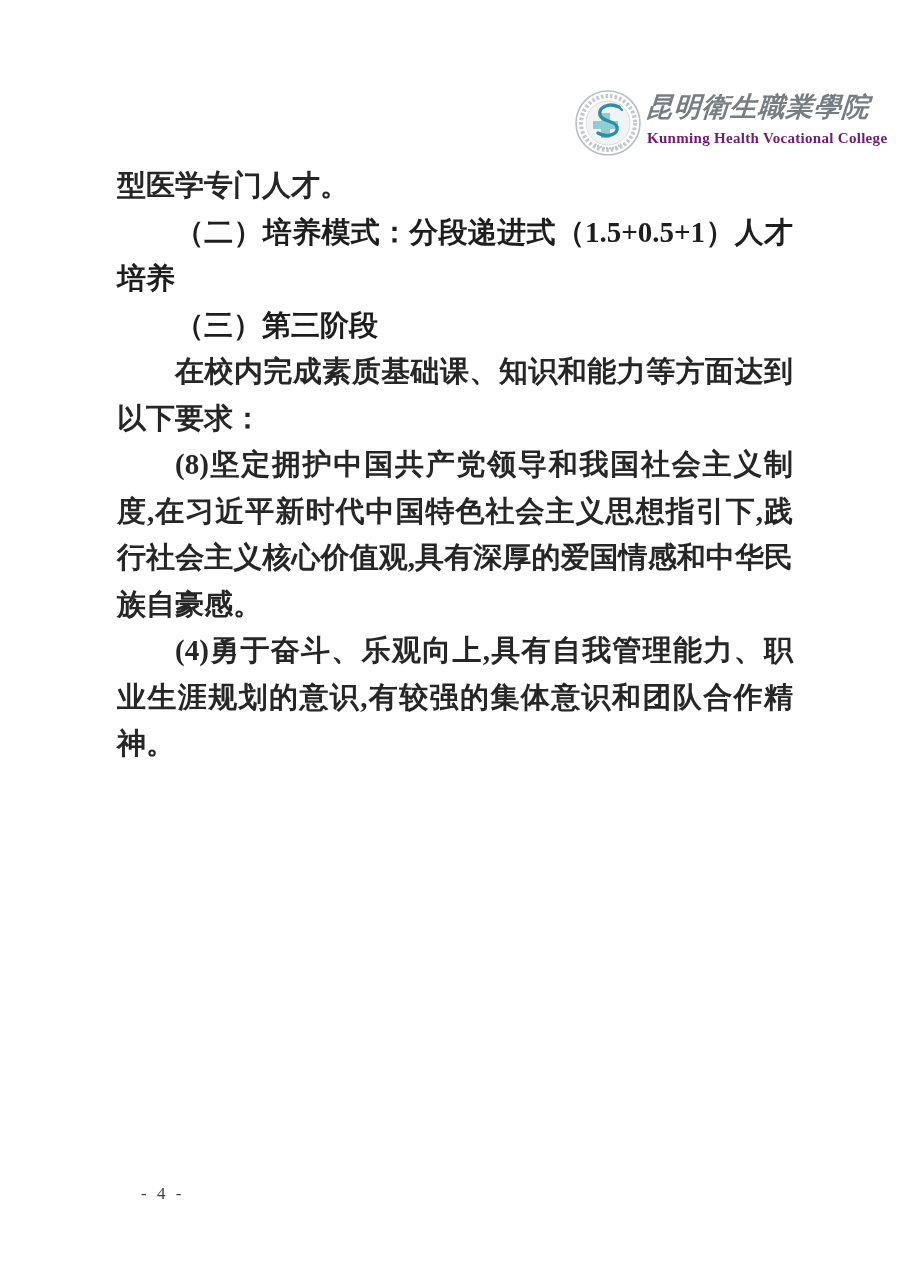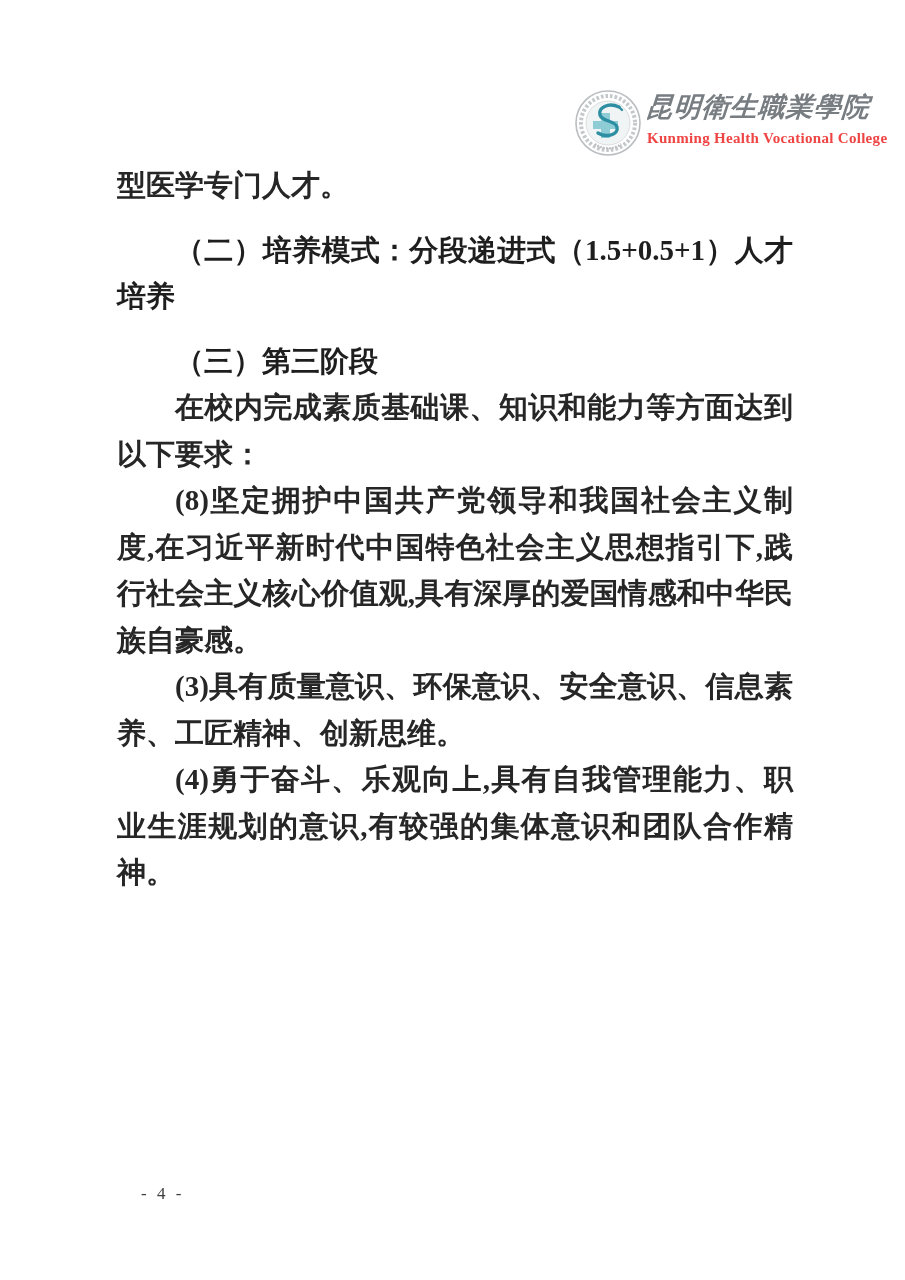--- a/index.html
+++ b/index.html
@@ -50,7 +50,7 @@
     font-size: 15px;
     font-weight: 700;
     letter-spacing: 0.3px;
-    color: #ef4444;
+    color: #701a75;
     white-space: nowrap;
   }
   

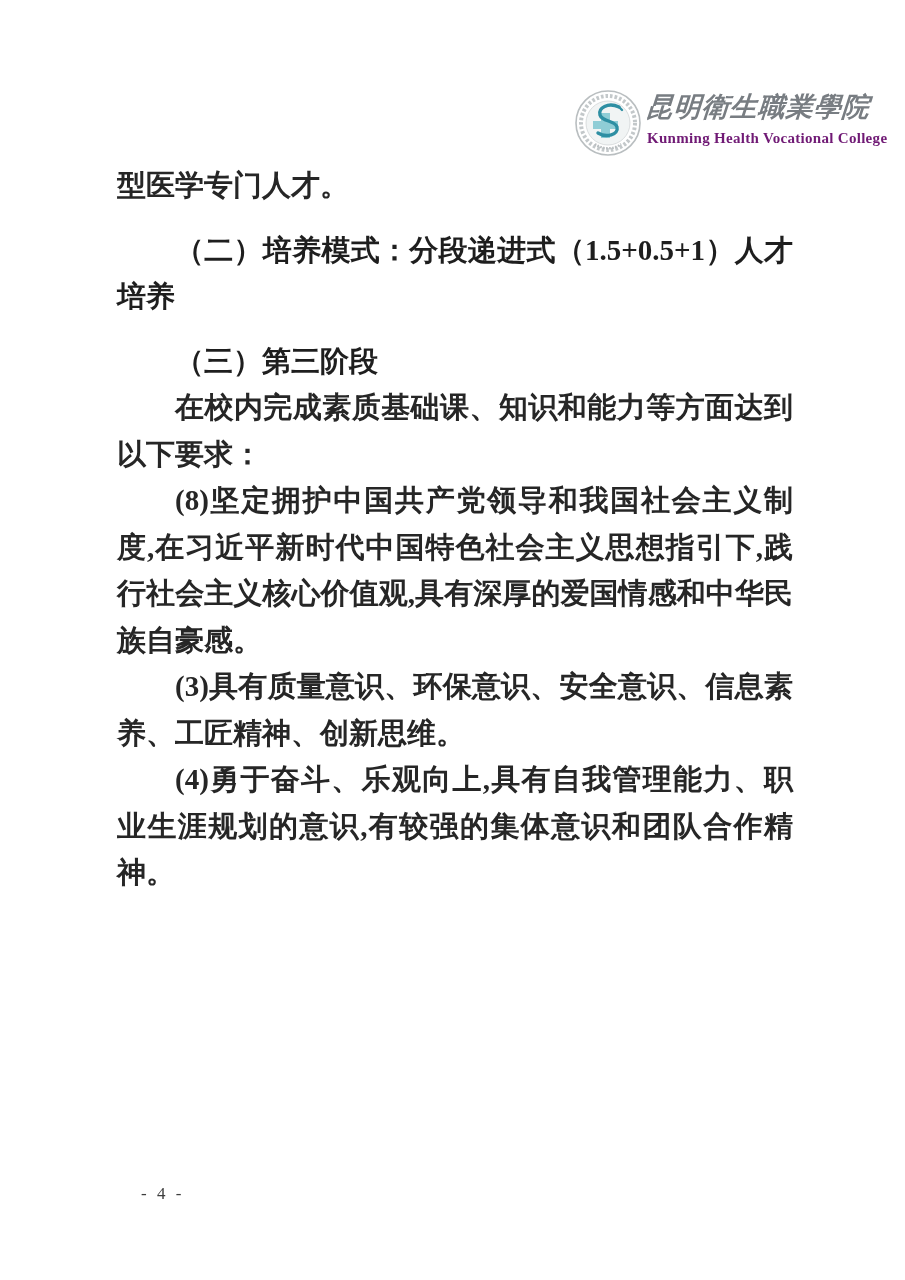--- a/index.html
+++ b/index.html
@@ -75,7 +75,6 @@
   .doc-body p.heading {
     font-weight: 700;
     color: #1e1e1e;
-    margin-top: 18px;
   }
   
   .page-number {

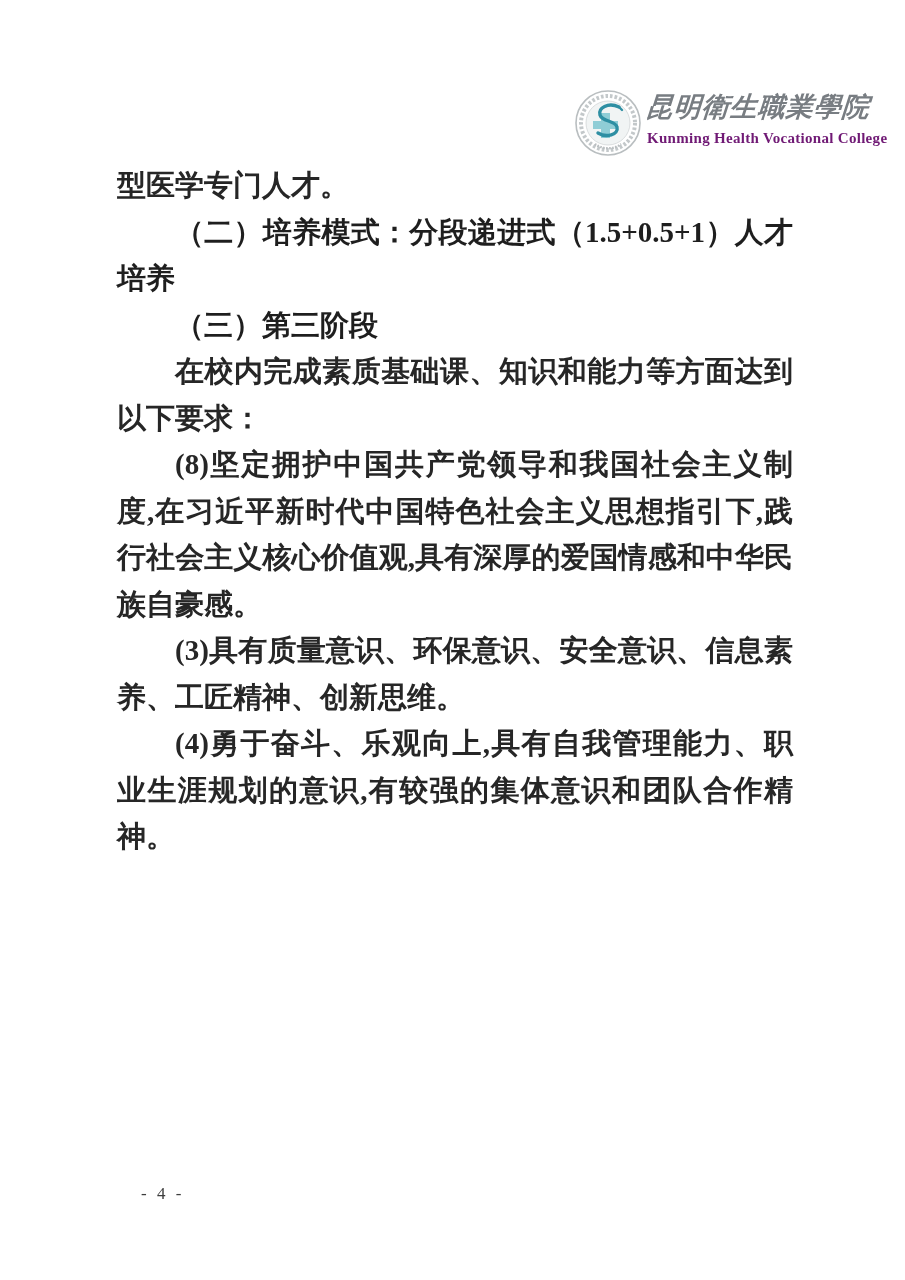--- a/index.html
+++ b/index.html
@@ -117,7 +117,6 @@
     <p class="heading">（三）第三阶段</p>
     <p>在校内完成素质基础课、知识和能力等方面达到以下要求：</p>
     <p>(8)坚定拥护中国共产党领导和我国社会主义制度,在习近平新时代中国特色社会主义思想指引下,践行社会主义核心价值观,具有深厚的爱国情感和中华民族自豪感。</p>
-    <p>(3)具有质量意识、环保意识、安全意识、信息素养、工匠精神、创新思维。</p>
     <p>(4)勇于奋斗、乐观向上,具有自我管理能力、职业生涯规划的意识,有较强的集体意识和团队合作精神。</p>
   </div>
 

